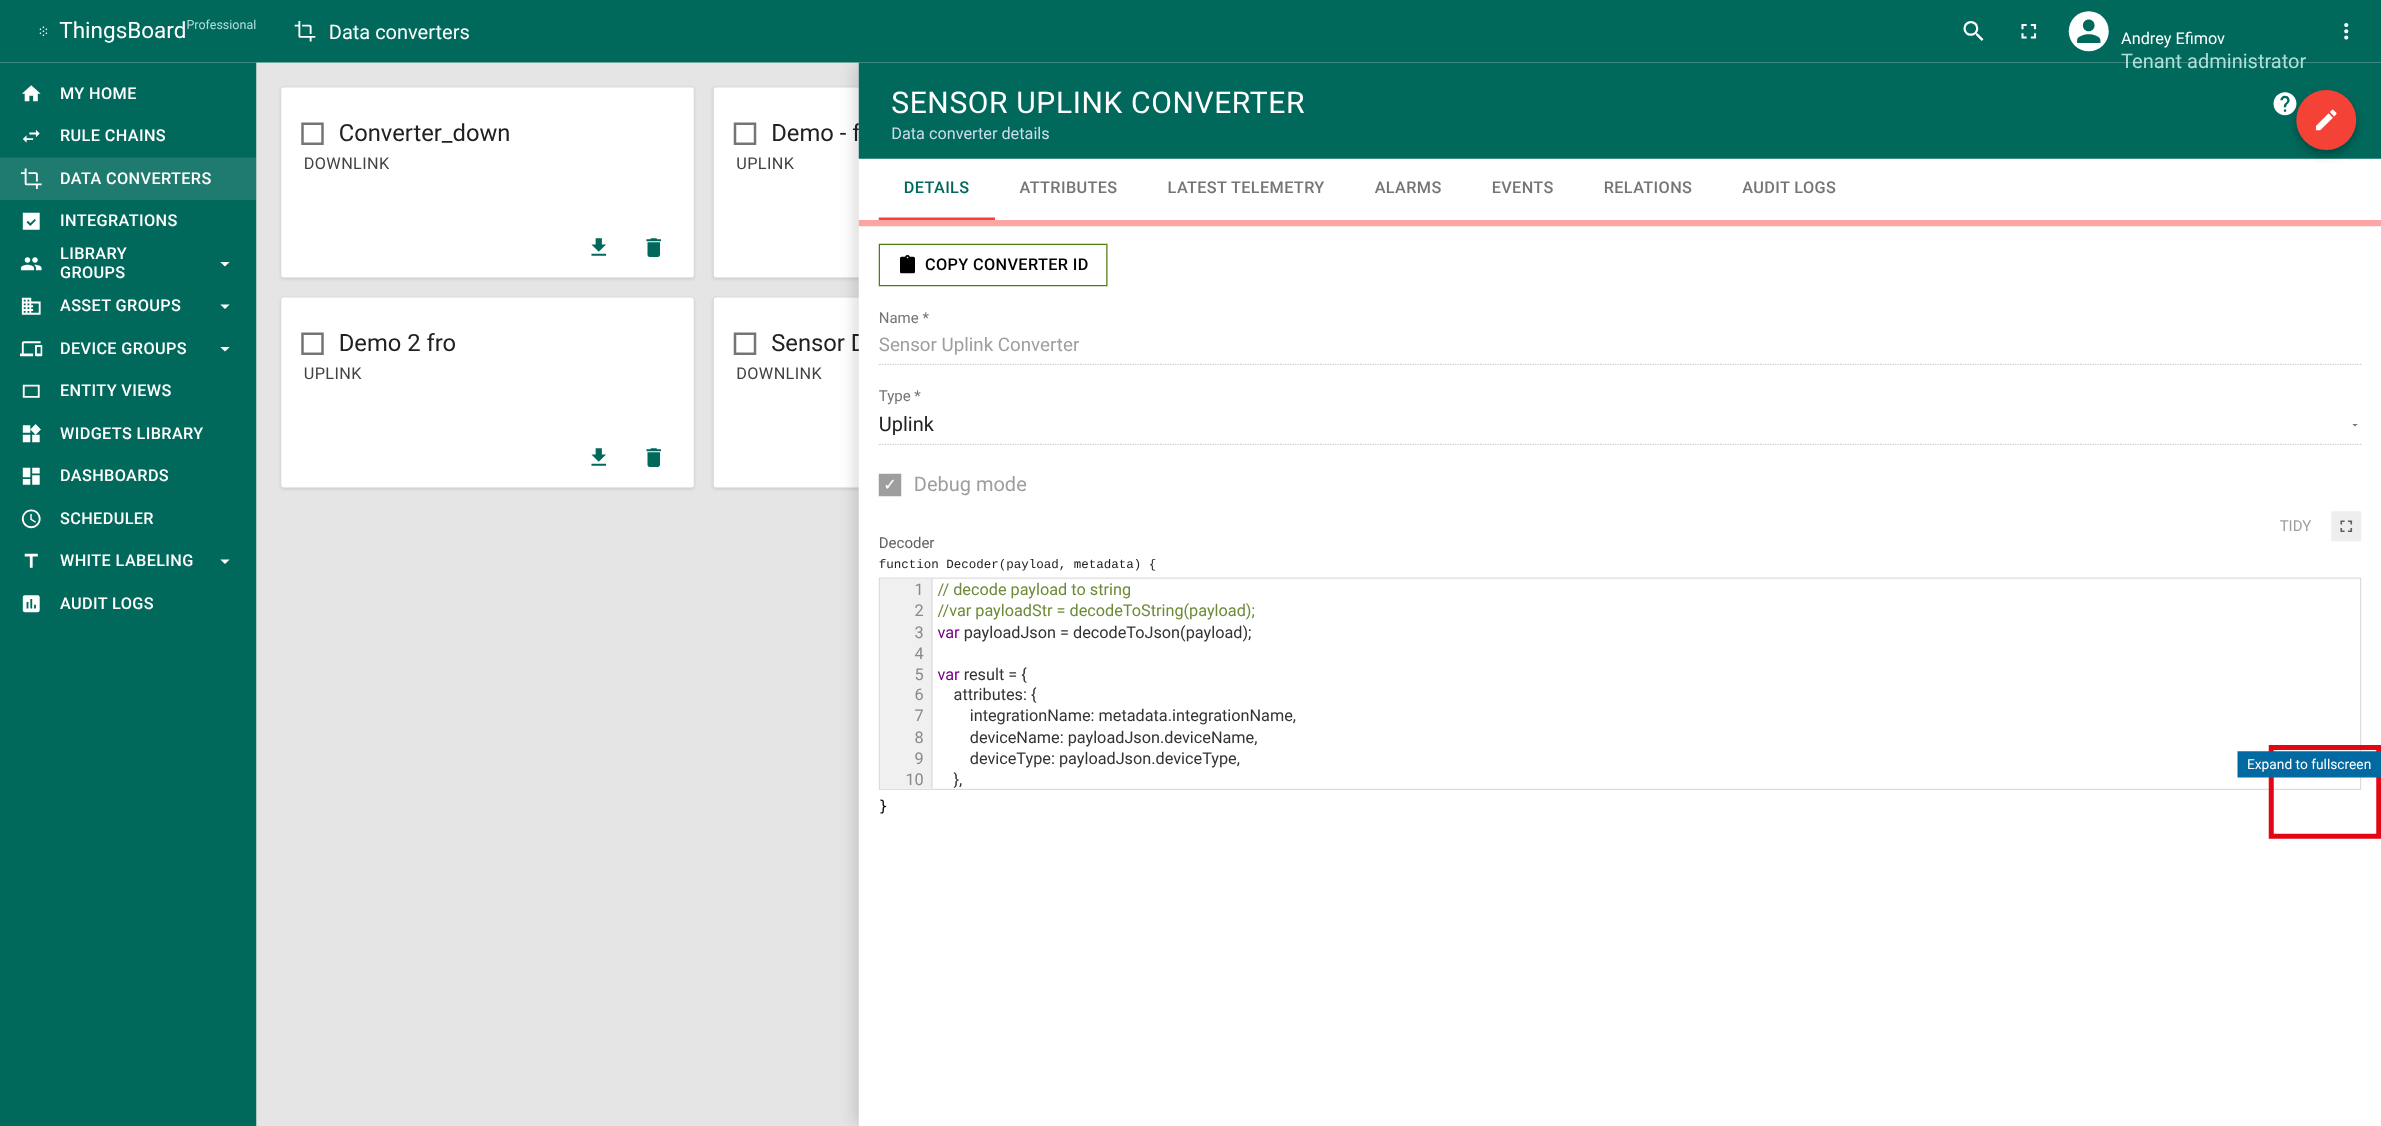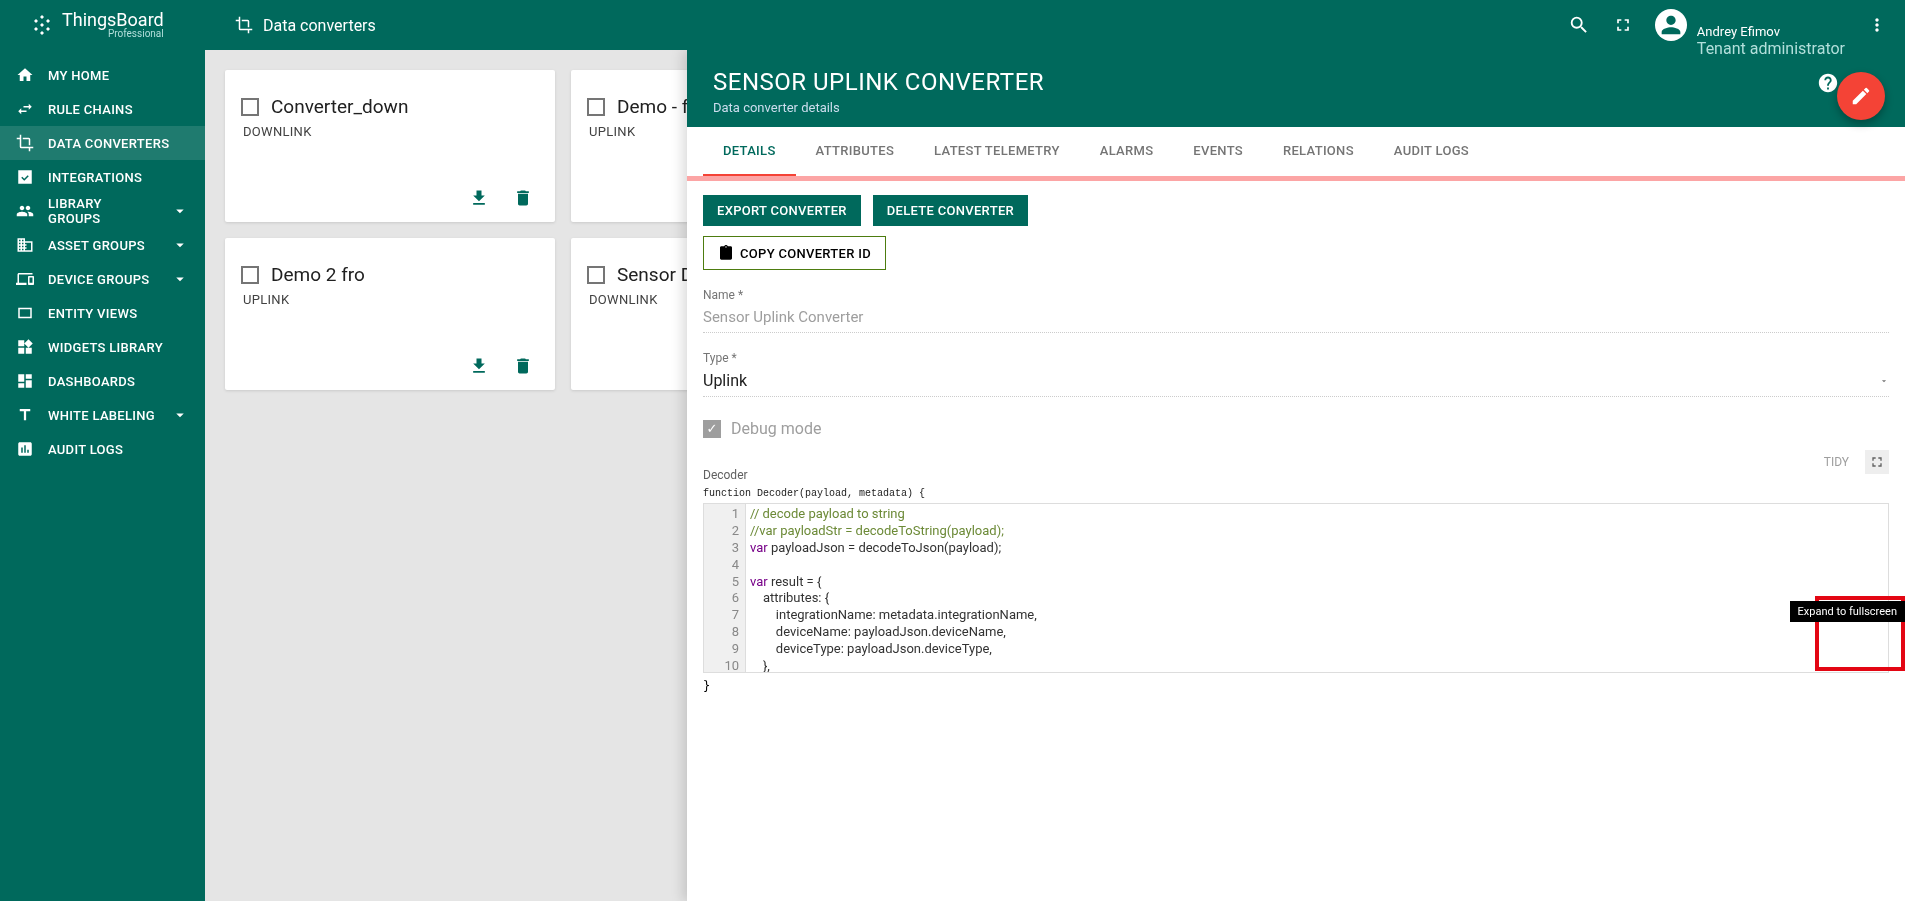--- a/index.html
+++ b/index.html
@@ -8,7 +8,7 @@
 .header { position: absolute; top: 0; left: 0; right: 0; height: 50px; background: #00695c; display: flex; align-items: center; color: #fff; z-index: 20; }
 .logo-area { width: 205px; display: flex; align-items: center; padding-left: 30px; gap: 8px; }
 .logo-icon { width: 24px; height: 24px; }
-.logo-text { display: flex; flex-direction: column; line-height: 1; }
+.logo-text { display: flex; flex-direction: row; line-height: 1; }
 .logo-main { font-size: 18px; font-weight: 400; }
 .logo-sub { font-size: 10px; text-align: right; color: #b2dfdb; }
 .header-title { display: flex; align-items: center; gap: 10px; font-size: 16px; padding-left: 30px; }

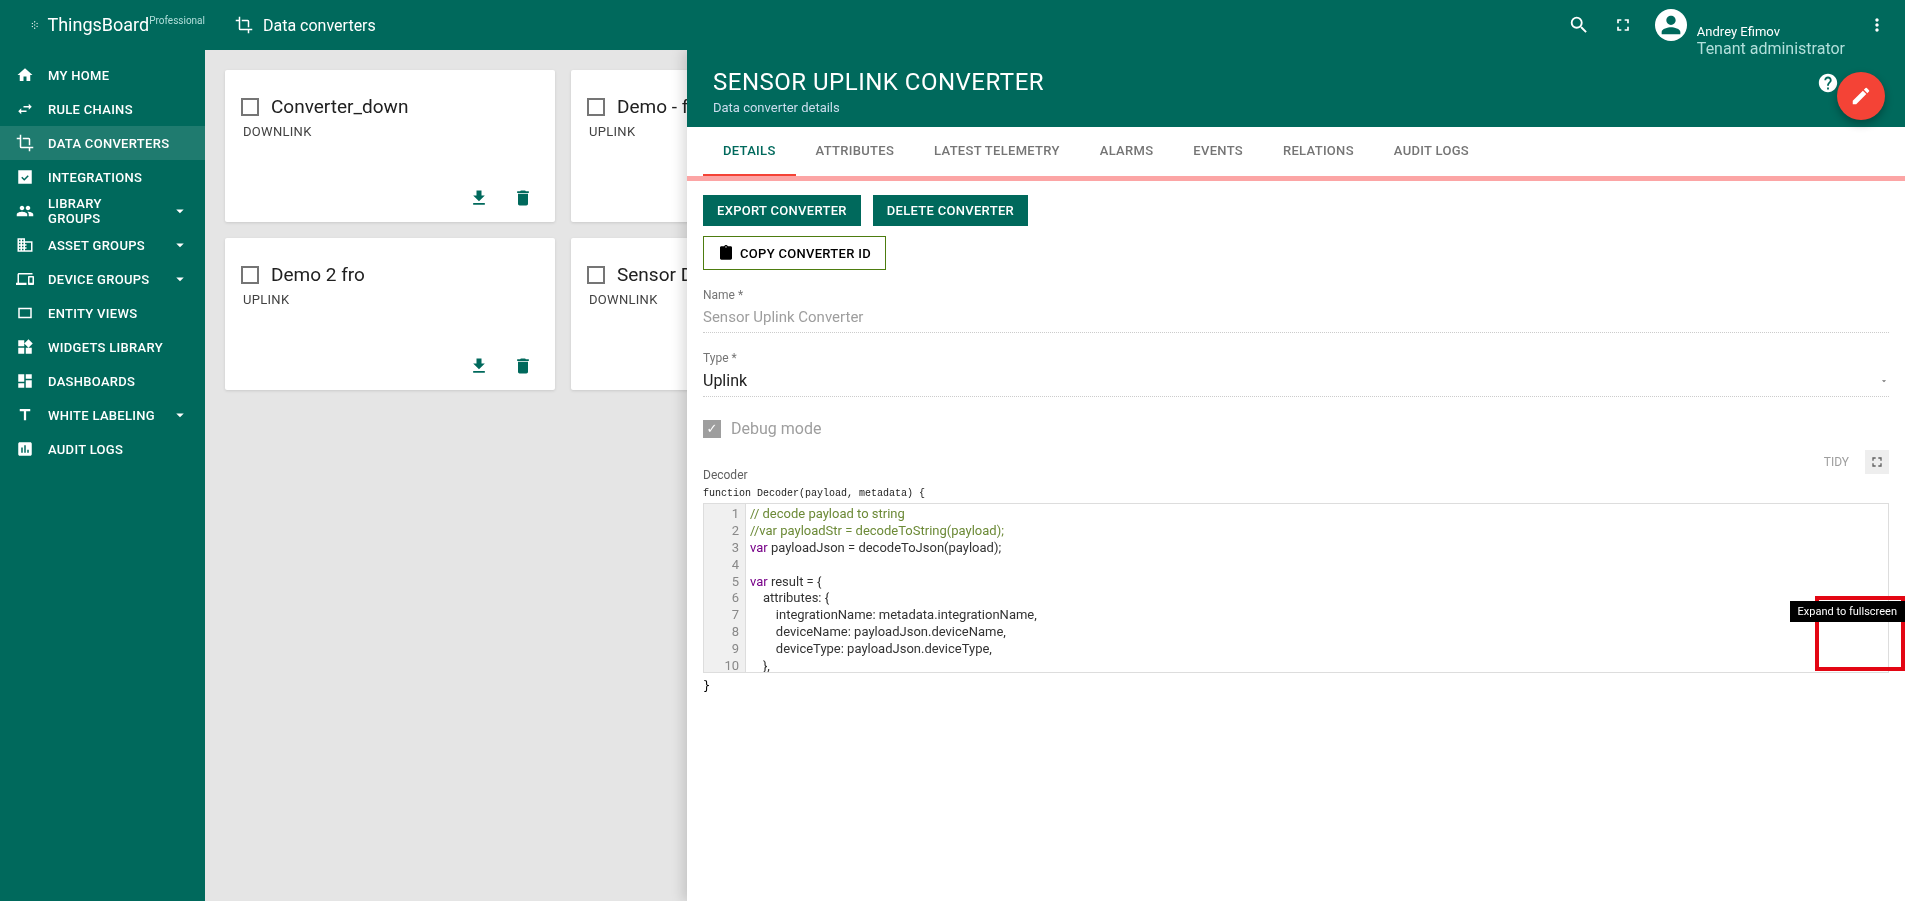--- a/index.html
+++ b/index.html
@@ -376,10 +376,6 @@
 
   <div class="detail-body">
     <div class="btn-row">
-      <button class="btn btn-primary">EXPORT CONVERTER</button>
-      <button class="btn btn-primary">DELETE CONVERTER</button>
-    </div>
-    <div class="btn-row">
       <button class="btn btn-outline">
         <svg width="16" height="16" viewBox="0 0 24 24" fill="#000">
             <path d="M19 2h-4.18C14.4.84 13.3 0 12 0S9.6.84 9.18 2H5c-1.1 0-2 .9-2 2v16c0 1.1.9 2 2 2h14c1.1 0 2-.9 2-2V4c0-1.1-.9-2-2-2zm-7 0c.55 0 1 .45 1 1s-.45 1-1 1-1-.45-1-1 .45-1 1-1z"></path>

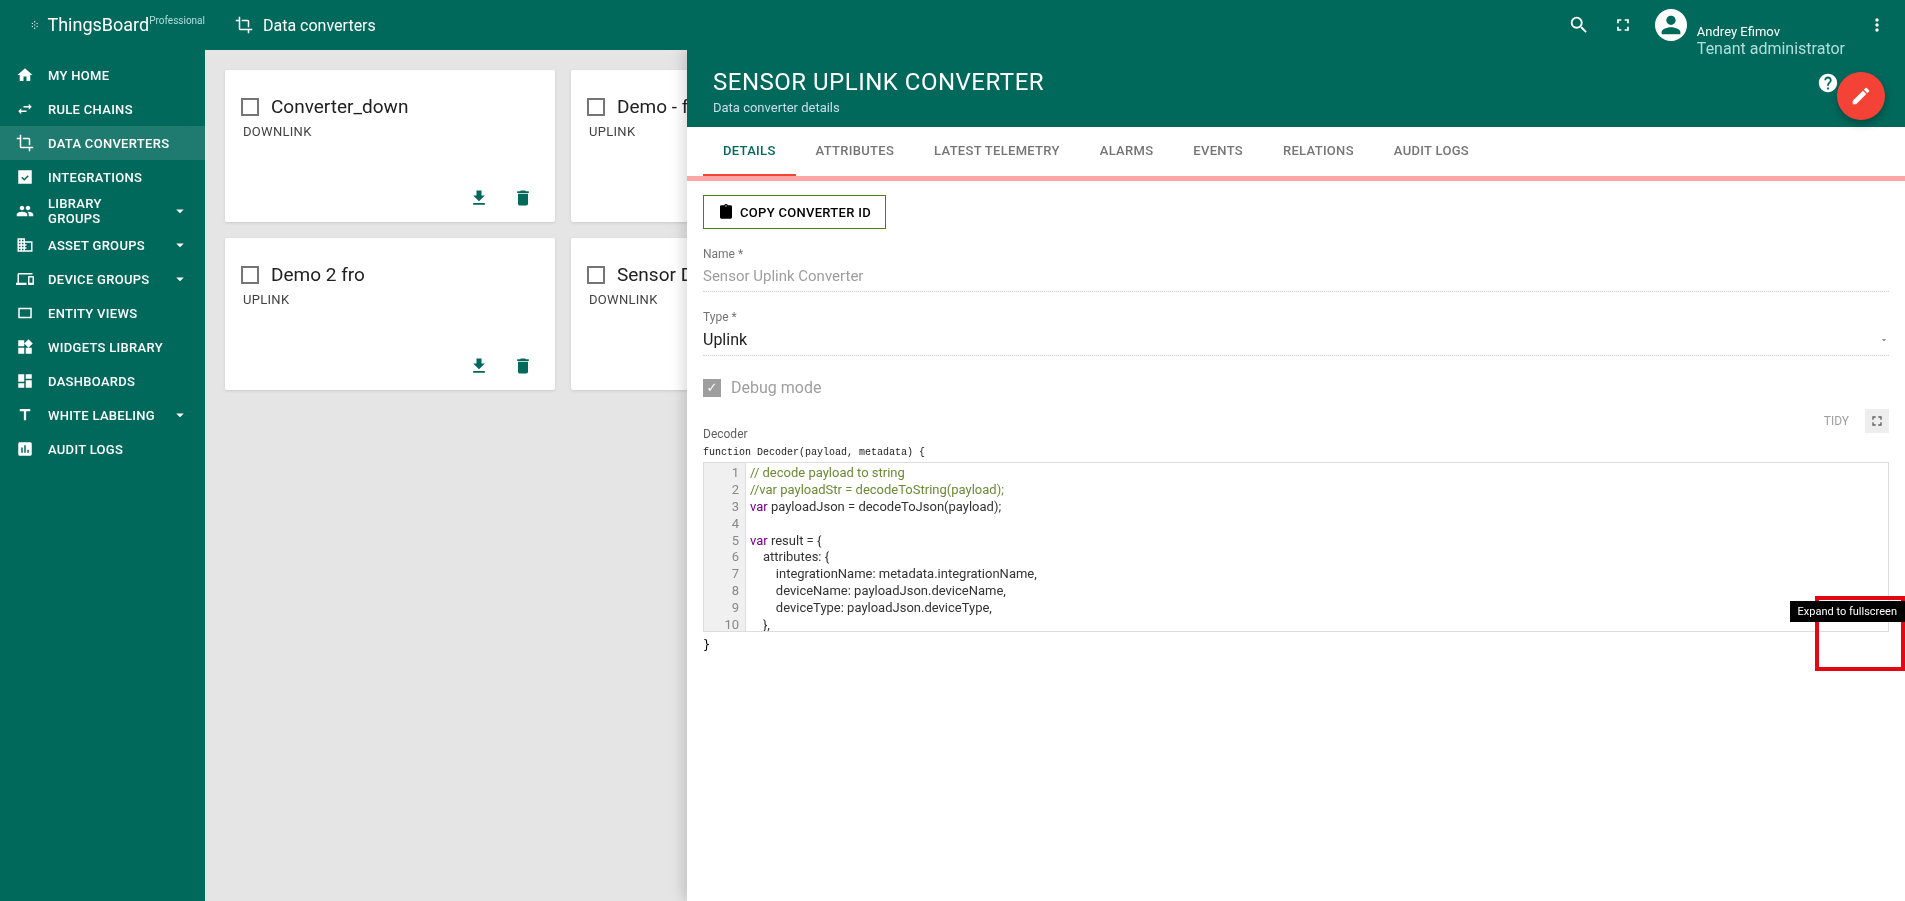--- a/index.html
+++ b/index.html
@@ -226,6 +226,14 @@
     <div class="nav-item">
       <span class="nav-icon">
         <svg width="18" height="18" viewBox="0 0 24 24" fill="#fff">
+          <path d="M11.99 2C6.47 2 2 6.48 2 12s4.47 10 9.99 10C17.52 22 22 17.52 22 12S17.52 2 11.99 2zM12 20c-4.42 0-8-3.58-8-8s3.58-8 8-8 8 3.58 8 8-3.58 8-8 8zm.5-13H11v6l5.25 3.15.75-1.23-4.5-2.67V7z"></path>
+        </svg>
+      </span>
+      <span>SCHEDULER</span>
+    </div>
+    <div class="nav-item">
+      <span class="nav-icon">
+        <svg width="18" height="18" viewBox="0 0 24 24" fill="#fff">
           <path d="M5 4v3h5.5v12h3V7H19V4z"></path>
         </svg>
       </span>

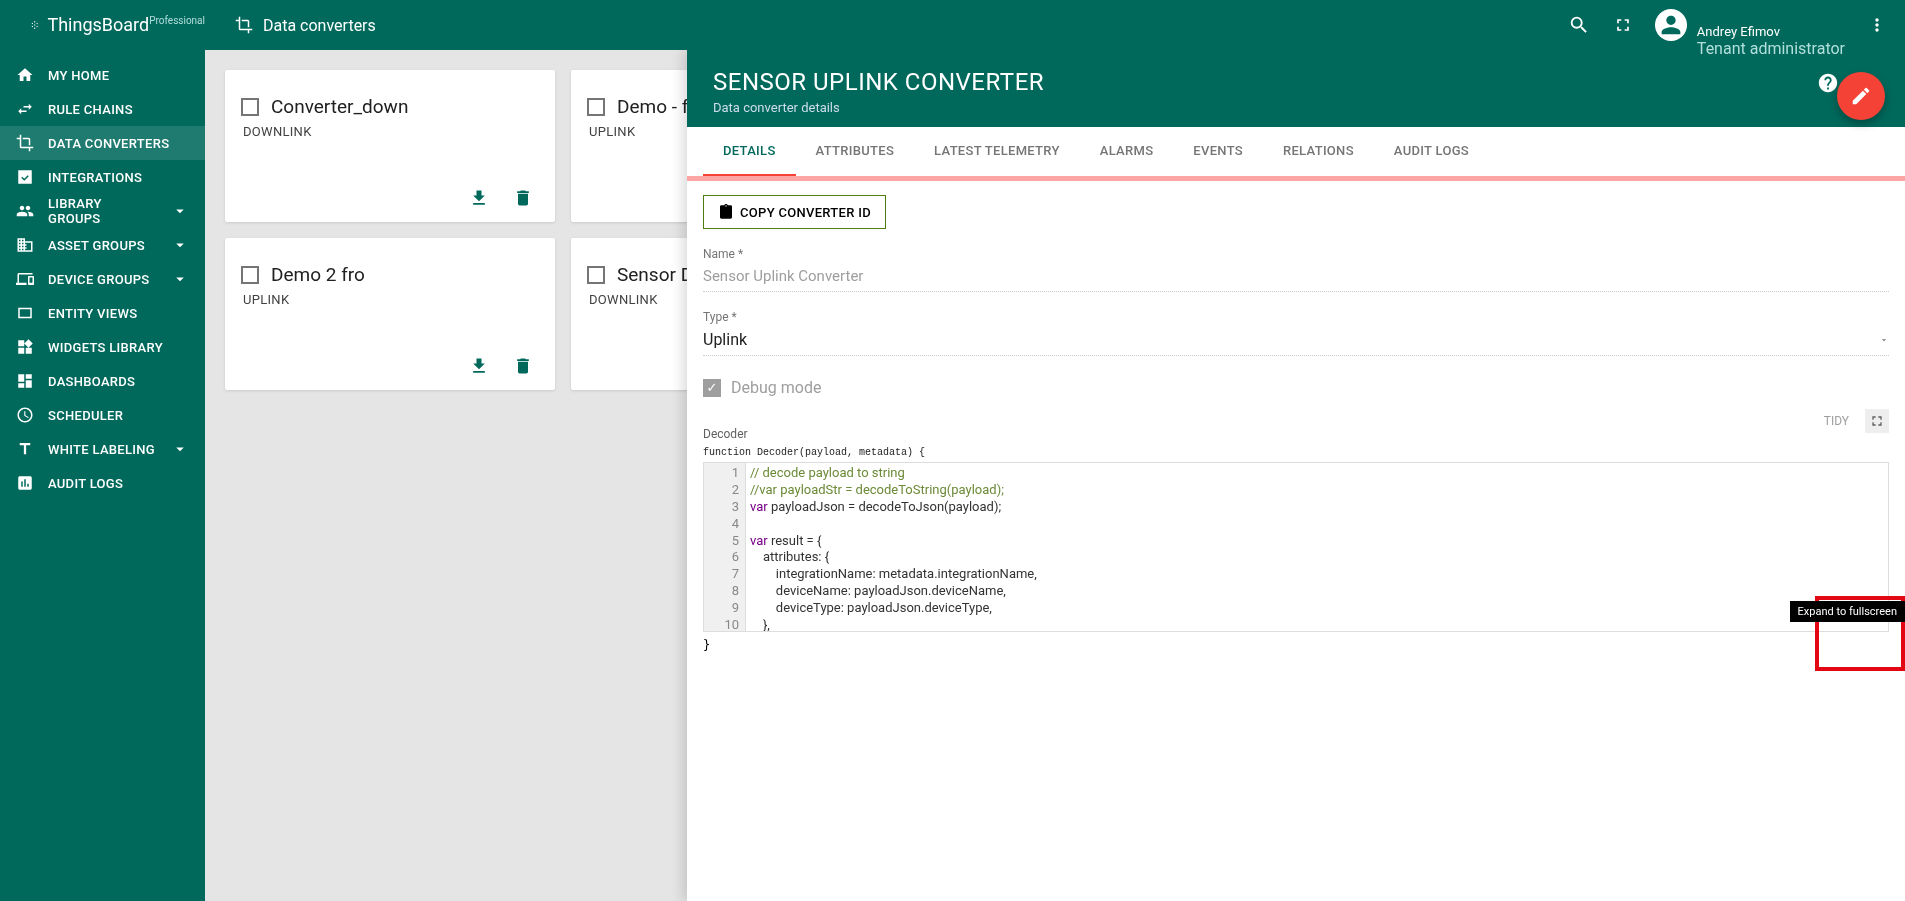--- a/index.html
+++ b/index.html
@@ -80,7 +80,7 @@
 .code-closer { font-size: 12px; font-family: monospace; margin-top: 6px; }
 
 .highlight-box { position: absolute; border: 4px solid #e30613; right: 0; top: 415px; width: 90px; height: 75px; z-index: 50; pointer-events: none; }
-.tooltip-expand { position: absolute; right: 0; top: 420px; background: #000000; color: #fff; font-size: 11px; padding: 4px 8px; z-index: 55; white-space: nowrap; }
+.tooltip-expand { position: absolute; right: 0; top: 420px; background: #0369a1; color: #fff; font-size: 11px; padding: 4px 8px; z-index: 55; white-space: nowrap; }
 
 .description-label { font-size: 15px; color: #757575; margin-top: 46px; }
 </style>

